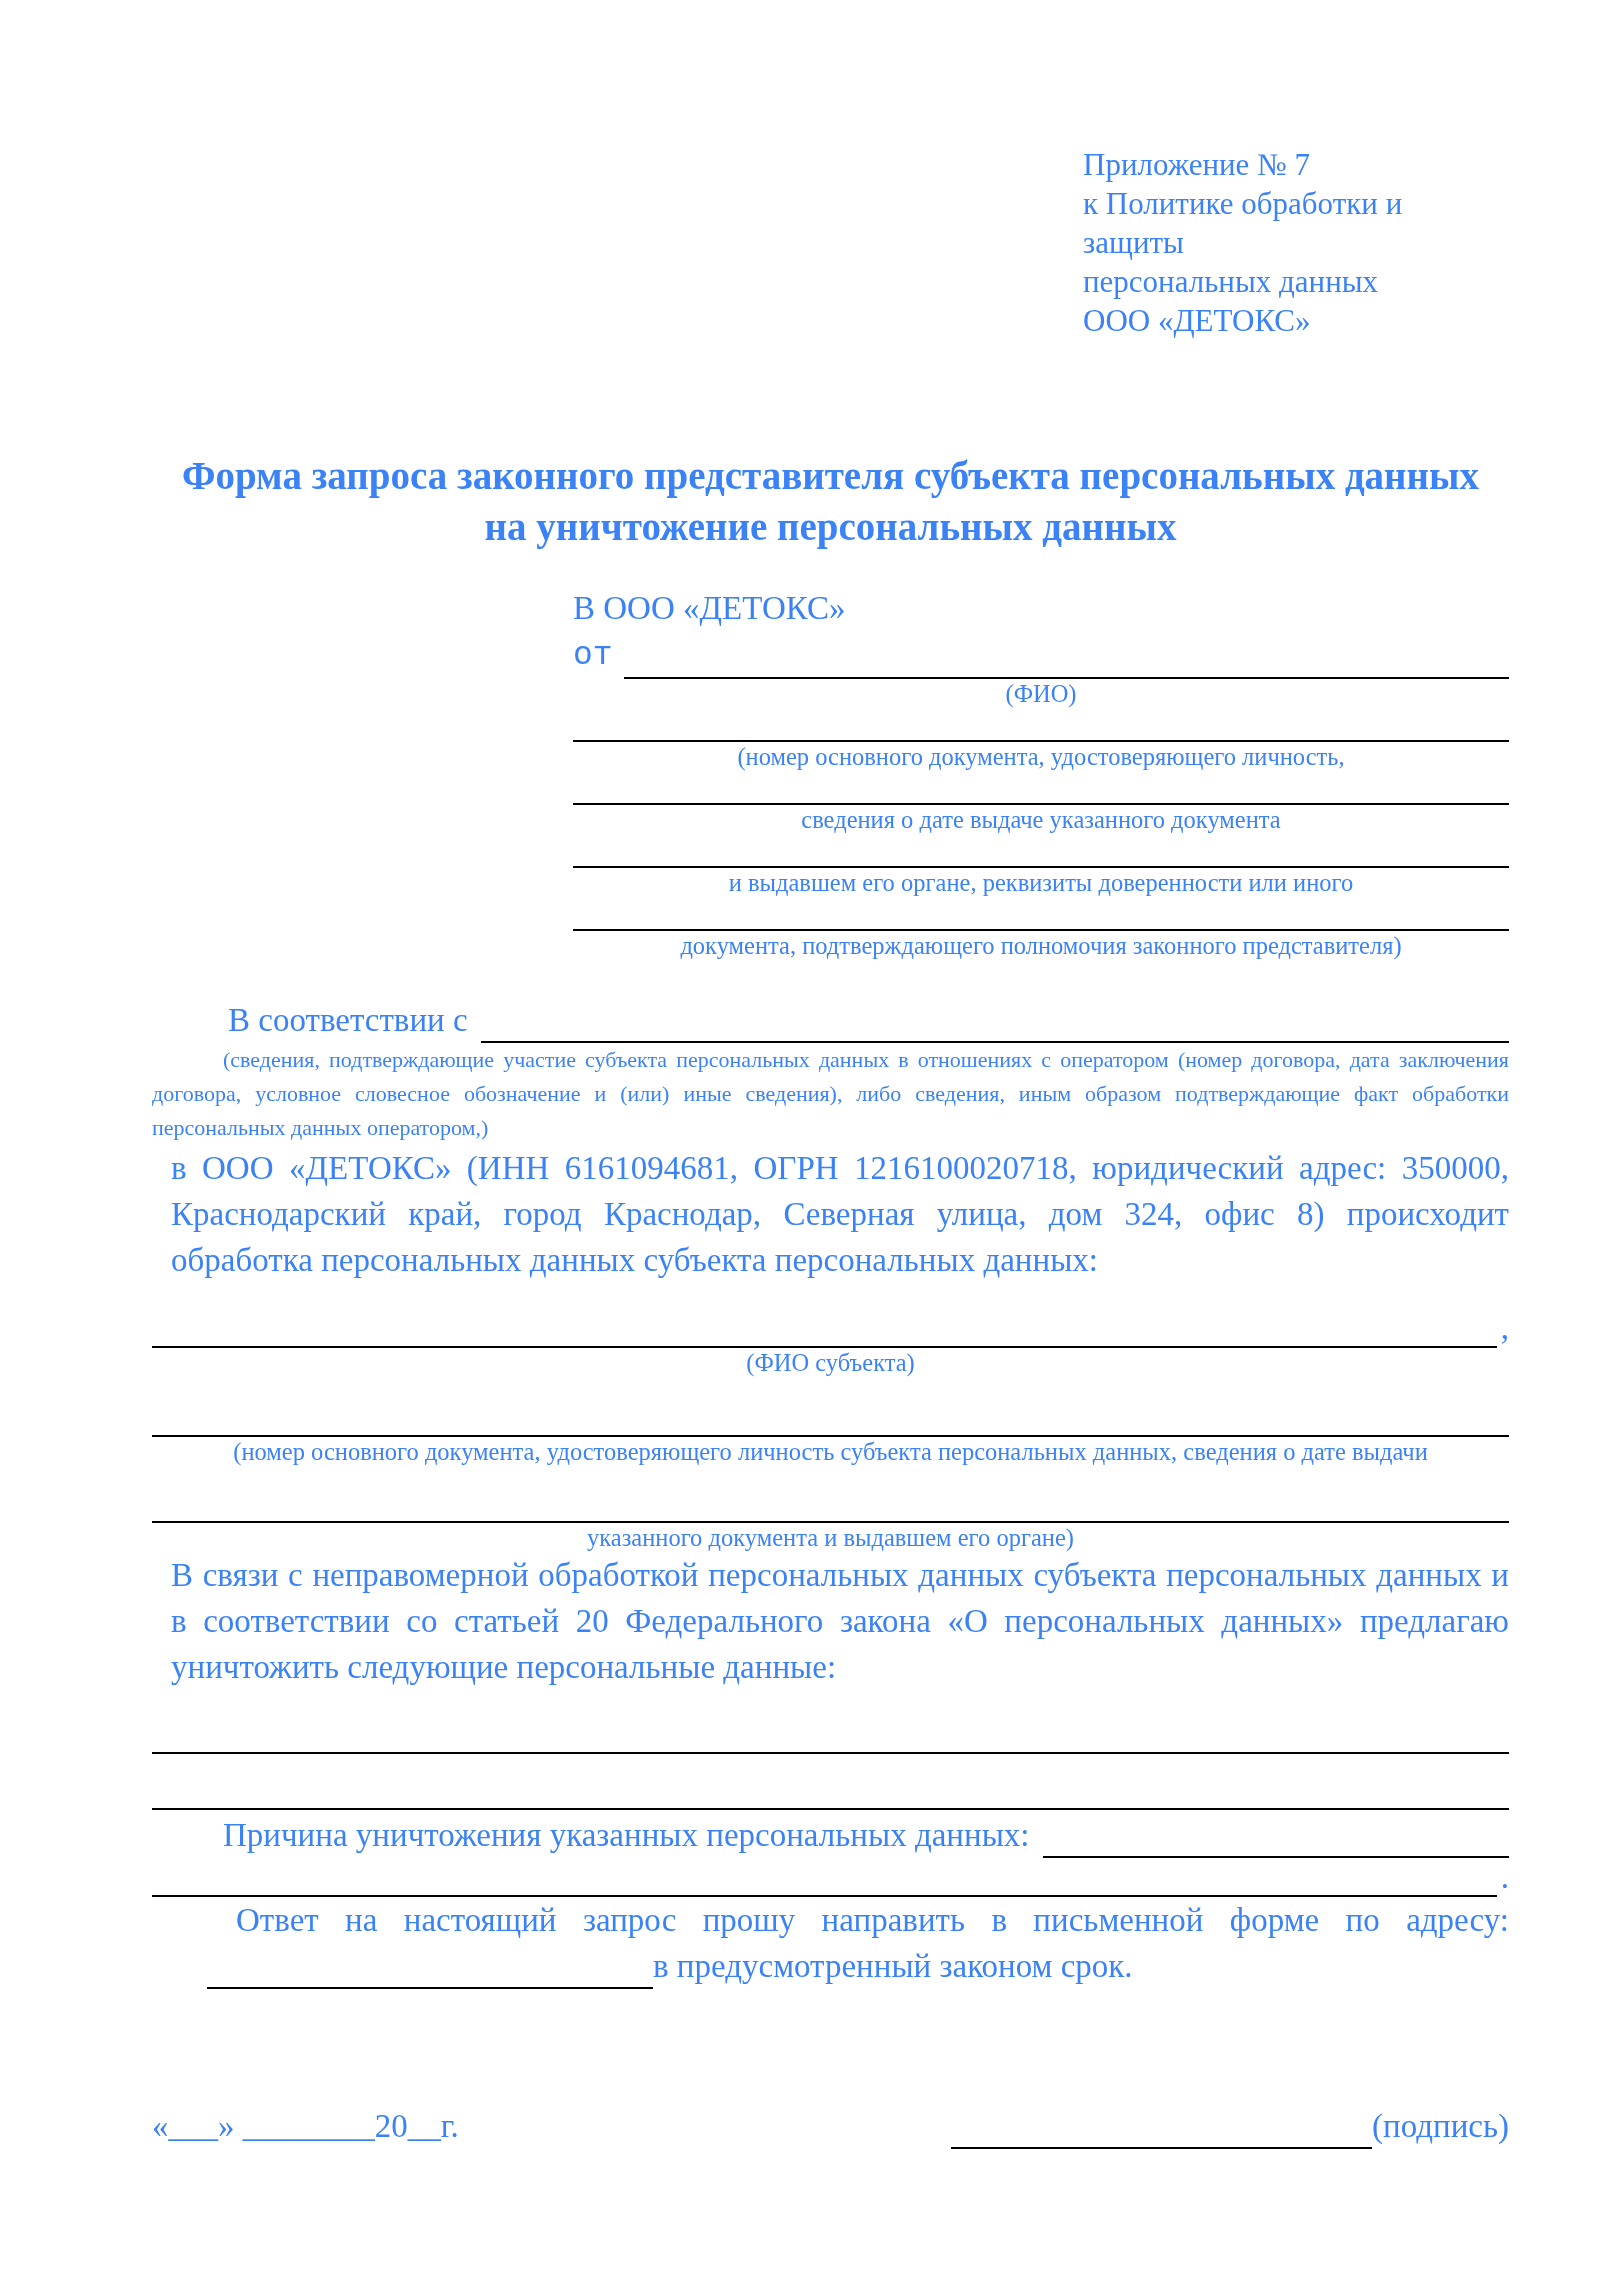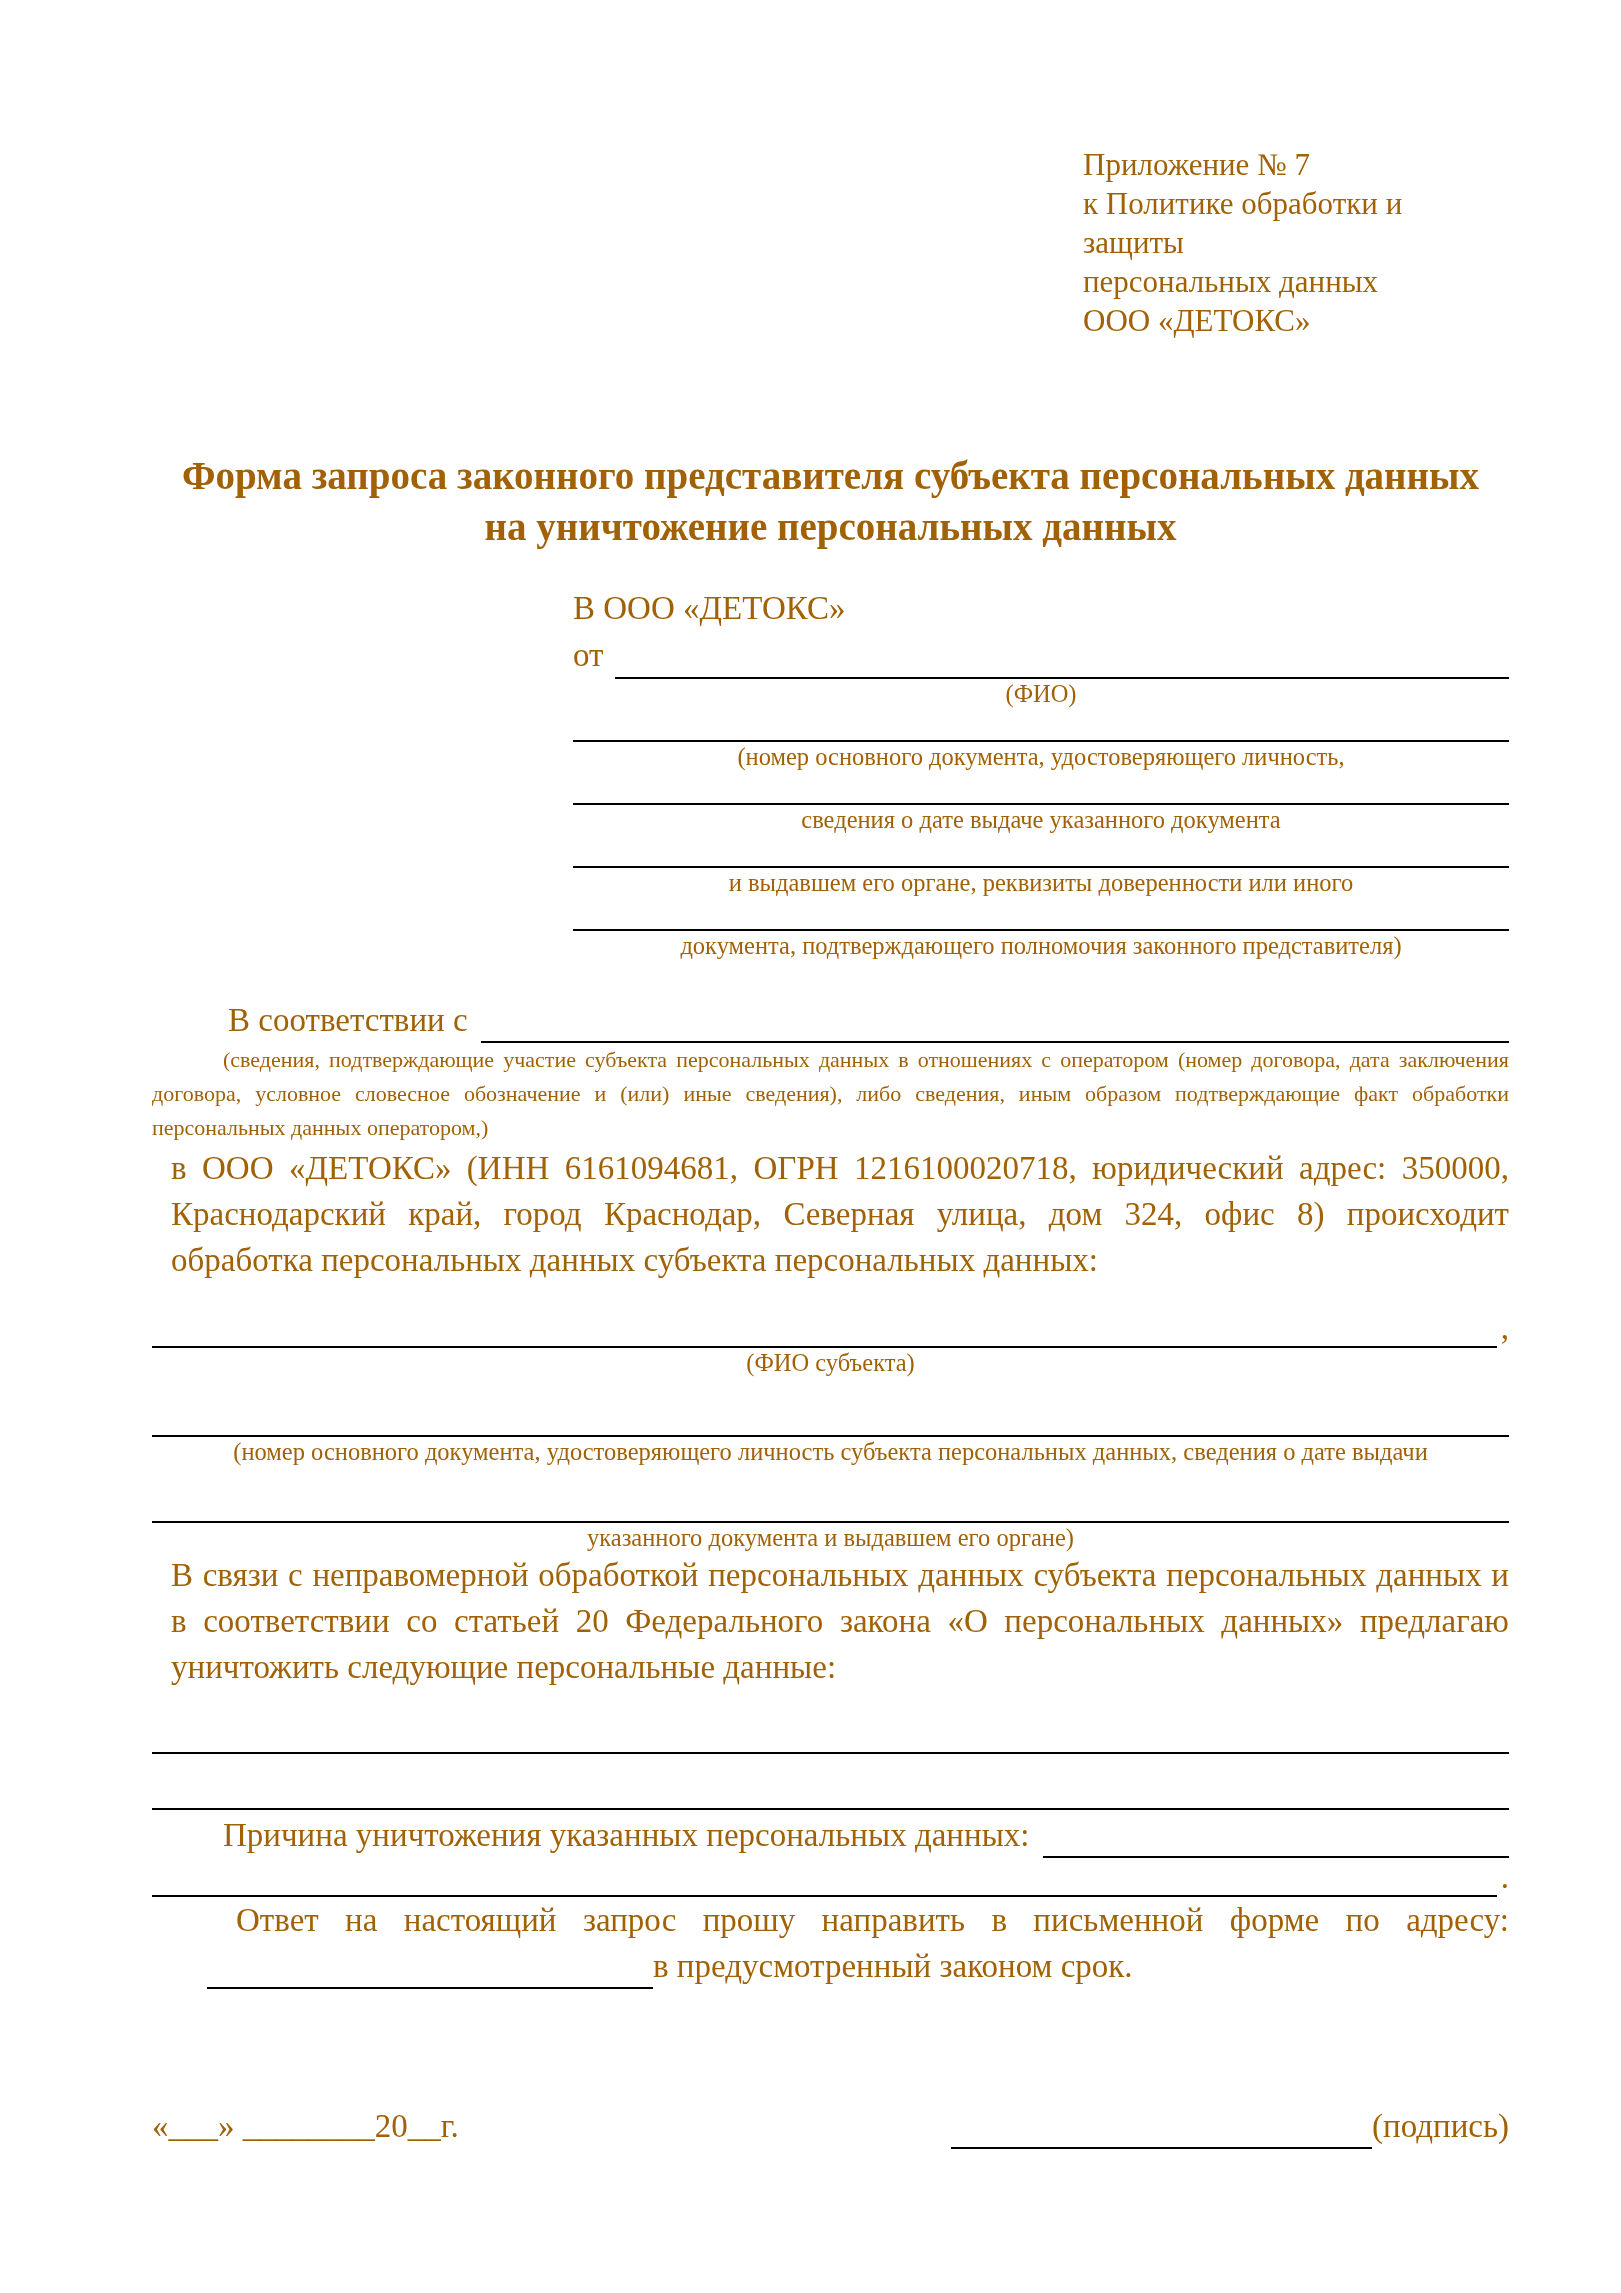--- a/index.html
+++ b/index.html
@@ -13,7 +13,7 @@
     height: 2294px;
     box-sizing: border-box;
     background: #ffffff;
-    color: #a16207;
+    color: #3b82f6;
     font-family: "Liberation Serif", "DejaVu Serif", serif;
     padding: 145px 112px 0 152px;
     overflow: hidden;

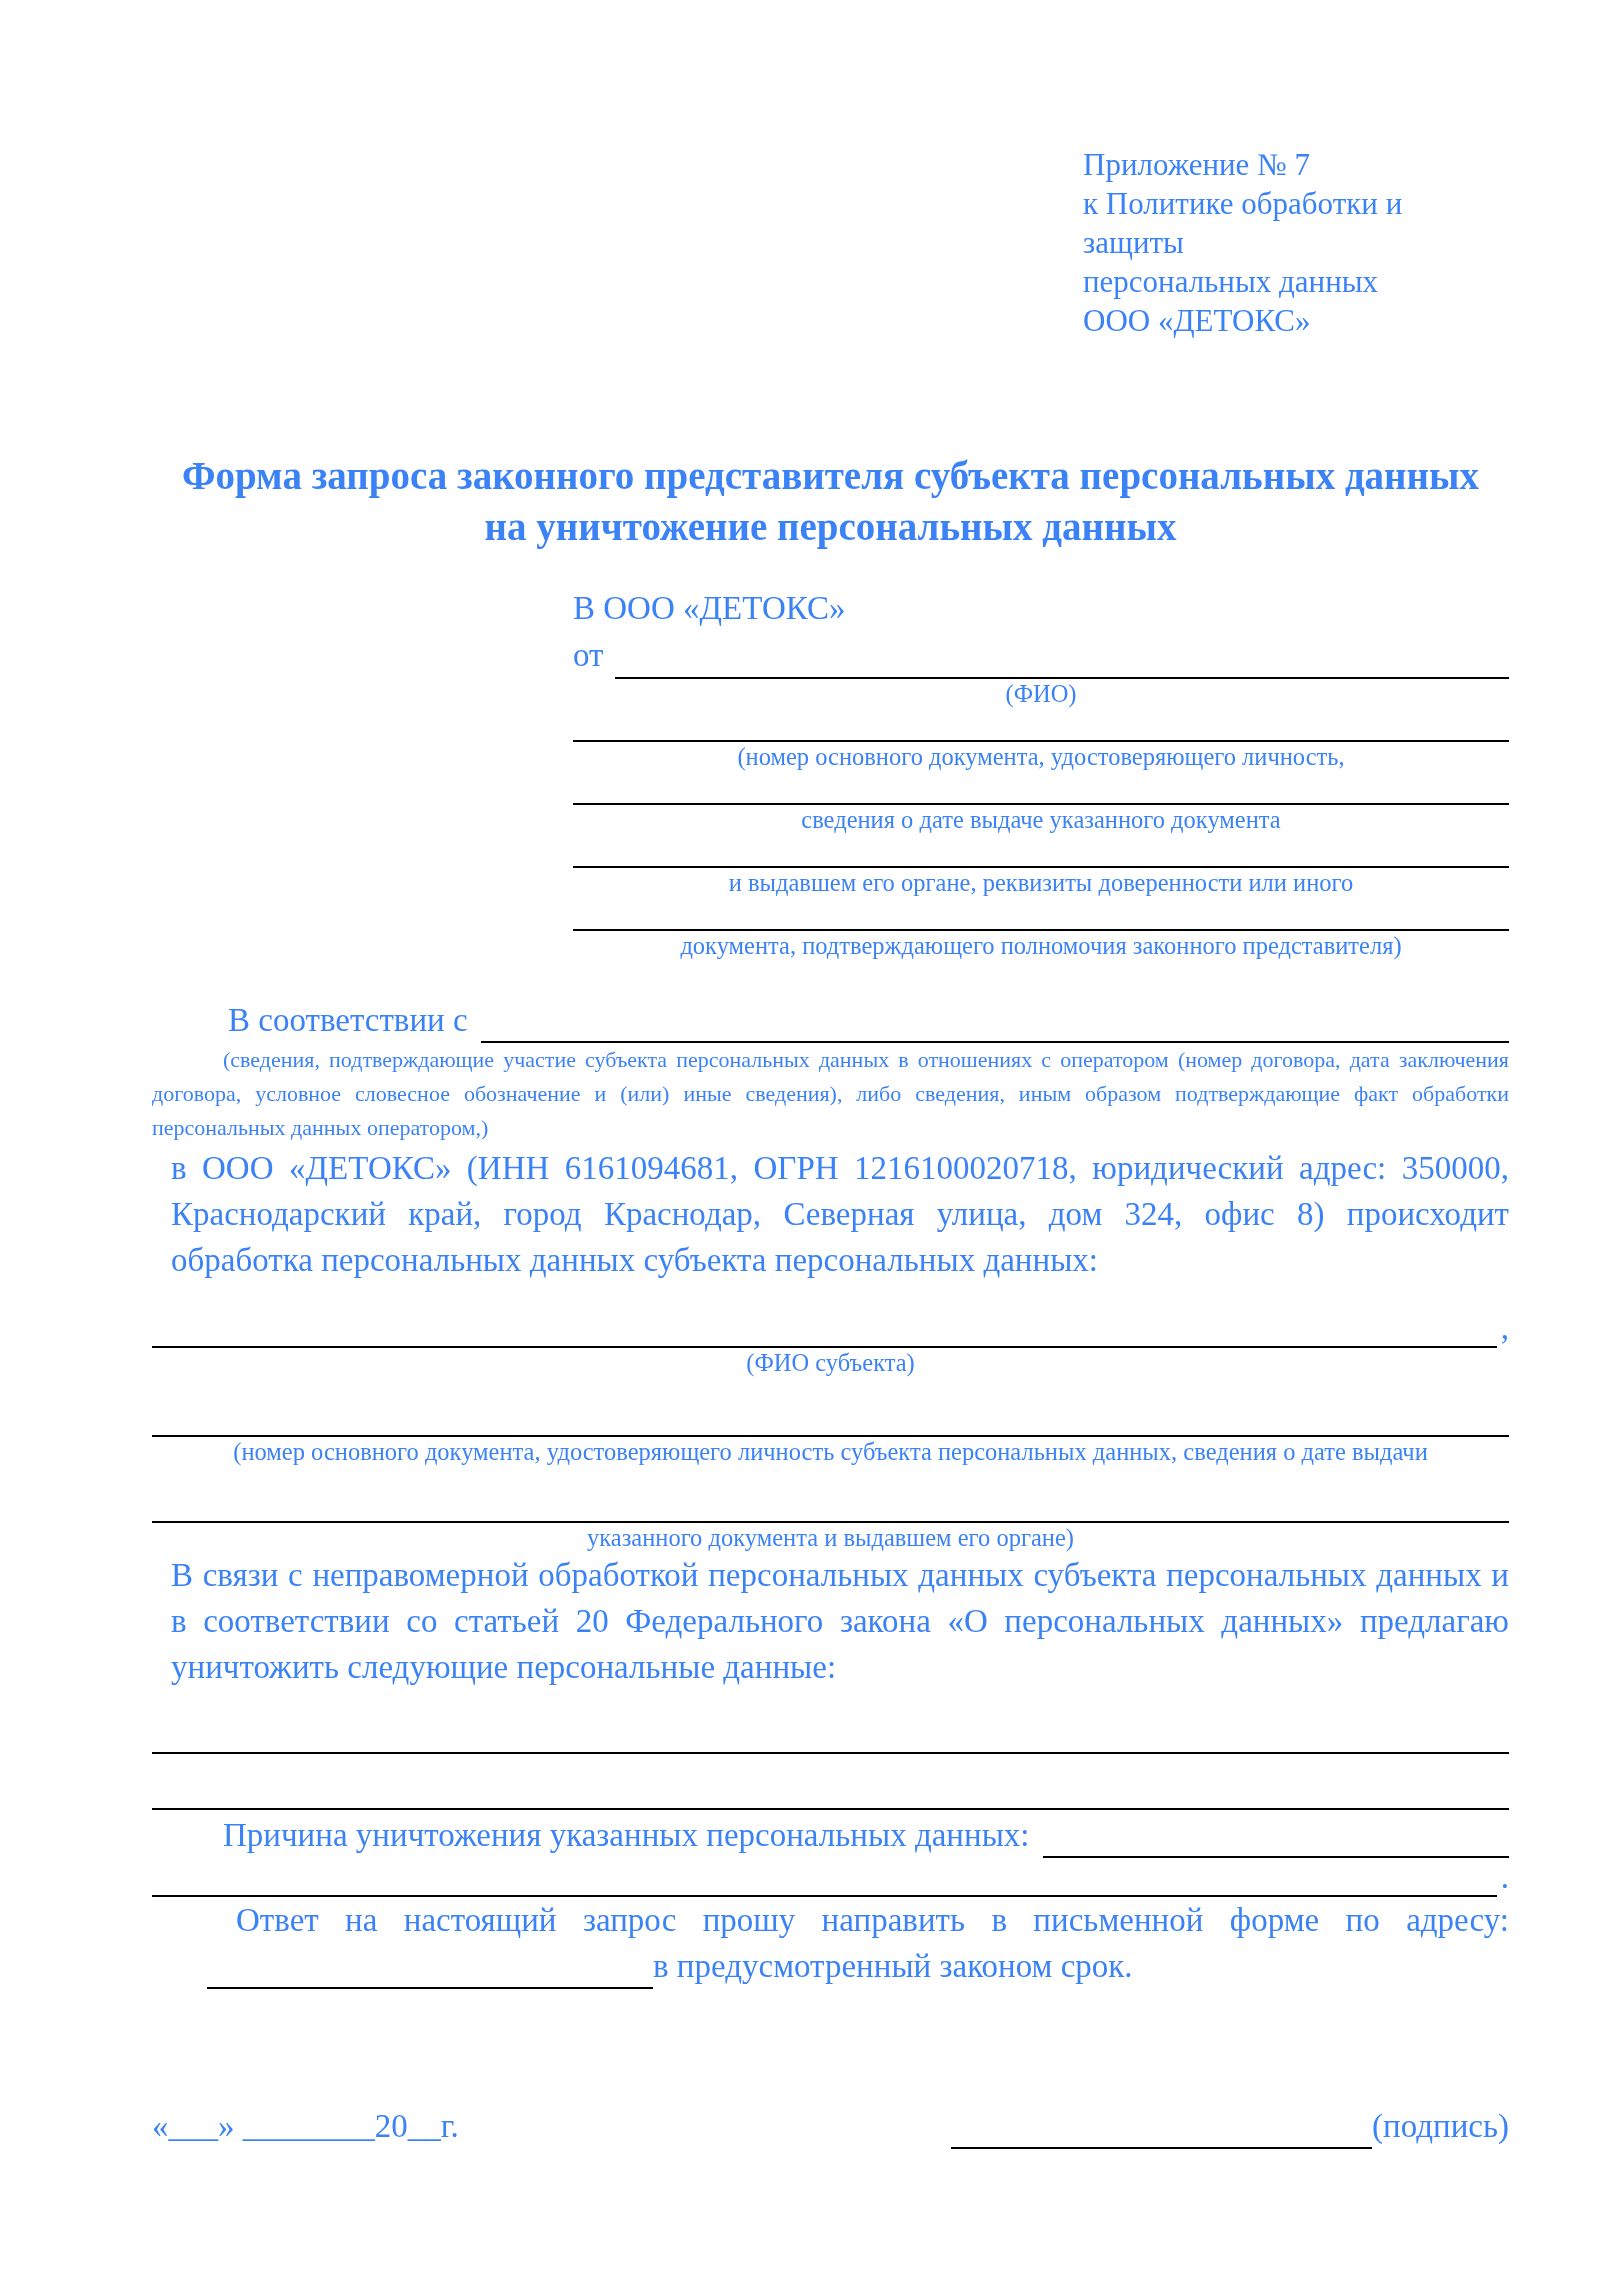--- a/index.html
+++ b/index.html
@@ -46,6 +46,7 @@
     display: flex;
     line-height: 47px;
     align-items: flex-end;
+    font-family: Liberation Mono, monospace;
   }
   .addr-from .label { margin-right: 11.8px; }
 

